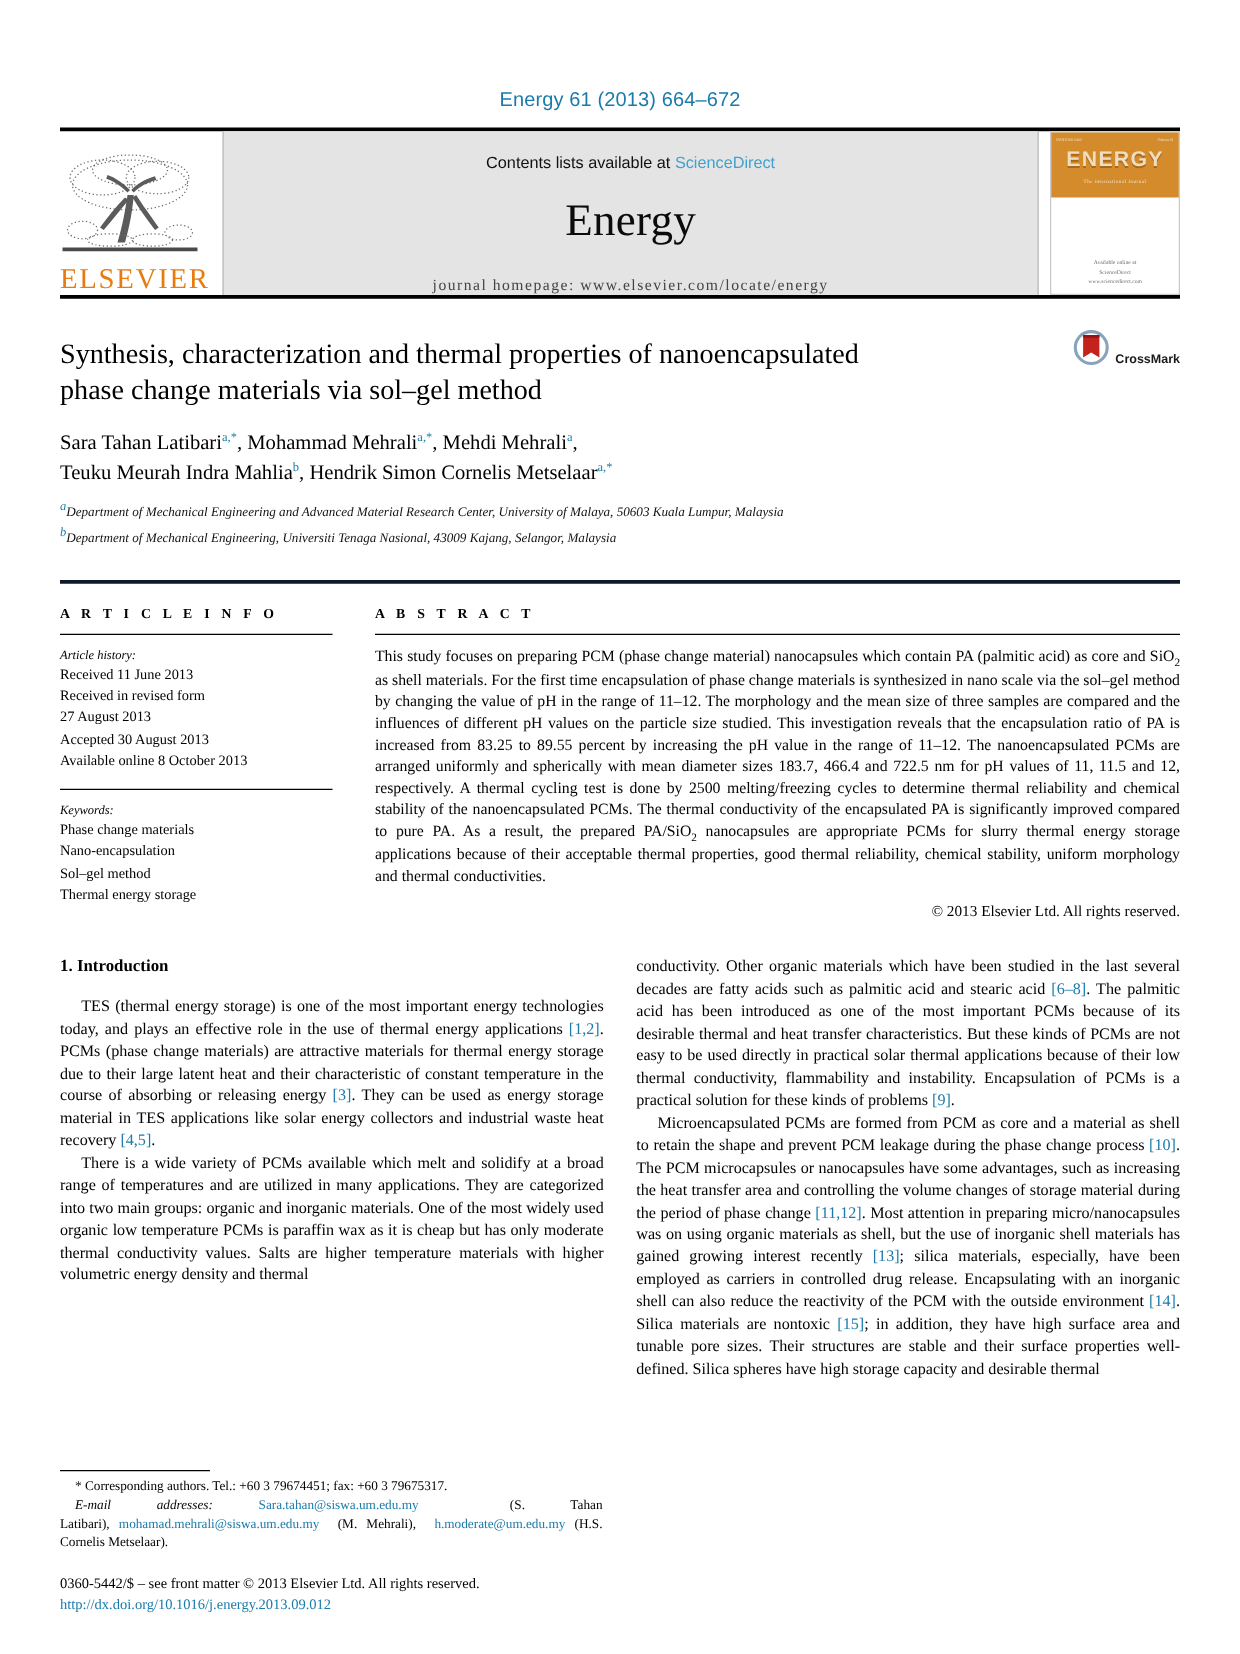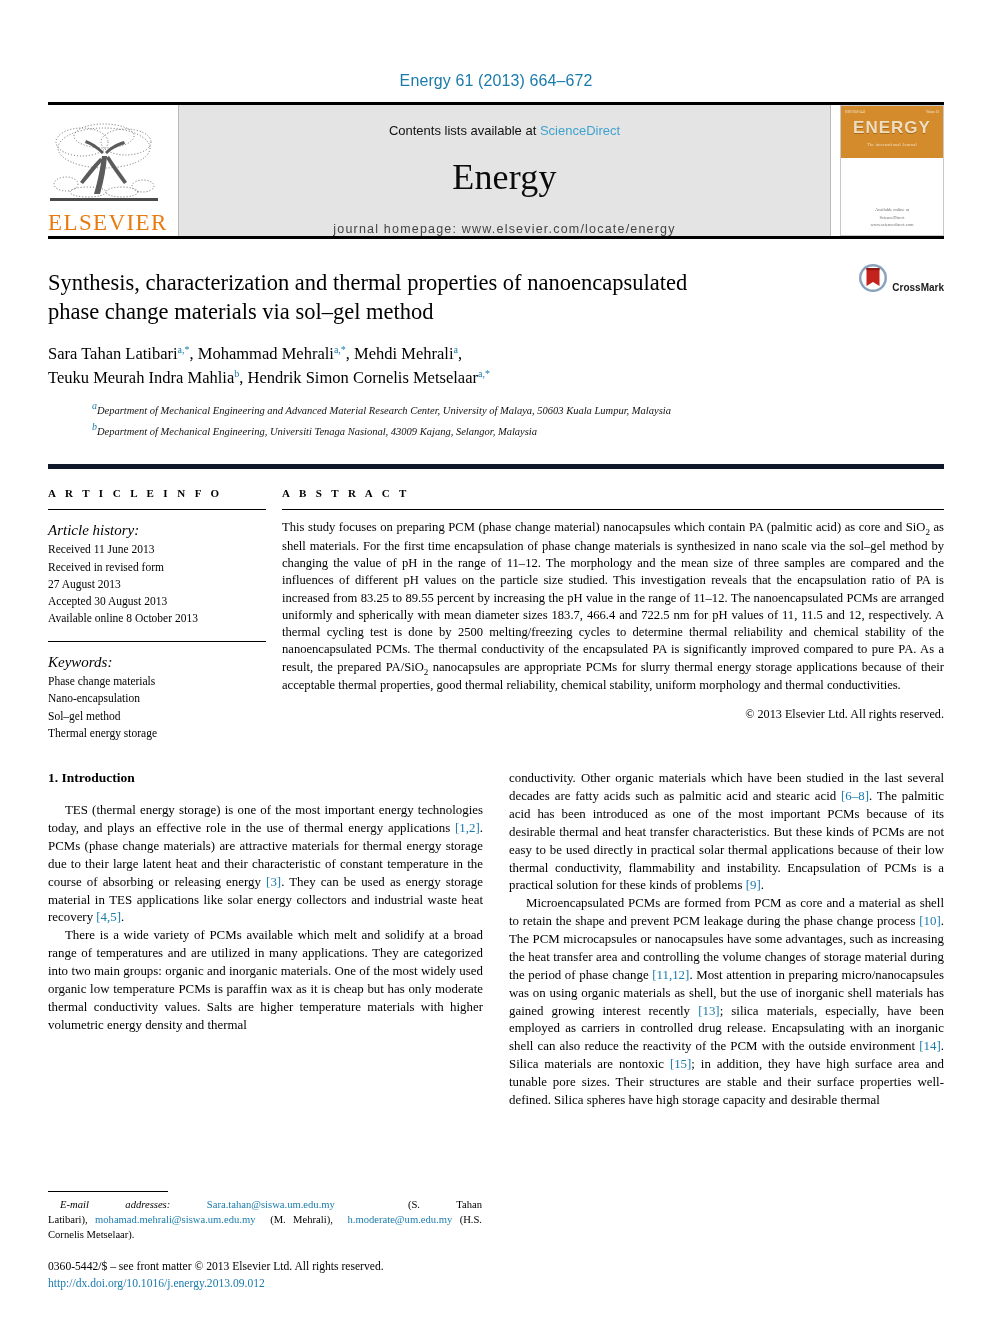--- a/index.html
+++ b/index.html
@@ -87,7 +87,7 @@
     color: #0b0b0b;
   }
   .homepage-line {
-    font-family: Liberation Sans, sans-serif;
+    font-family: Liberation Serif, serif;
     font-size: 12.5px;
     letter-spacing: 1.2px;
     color: #444;

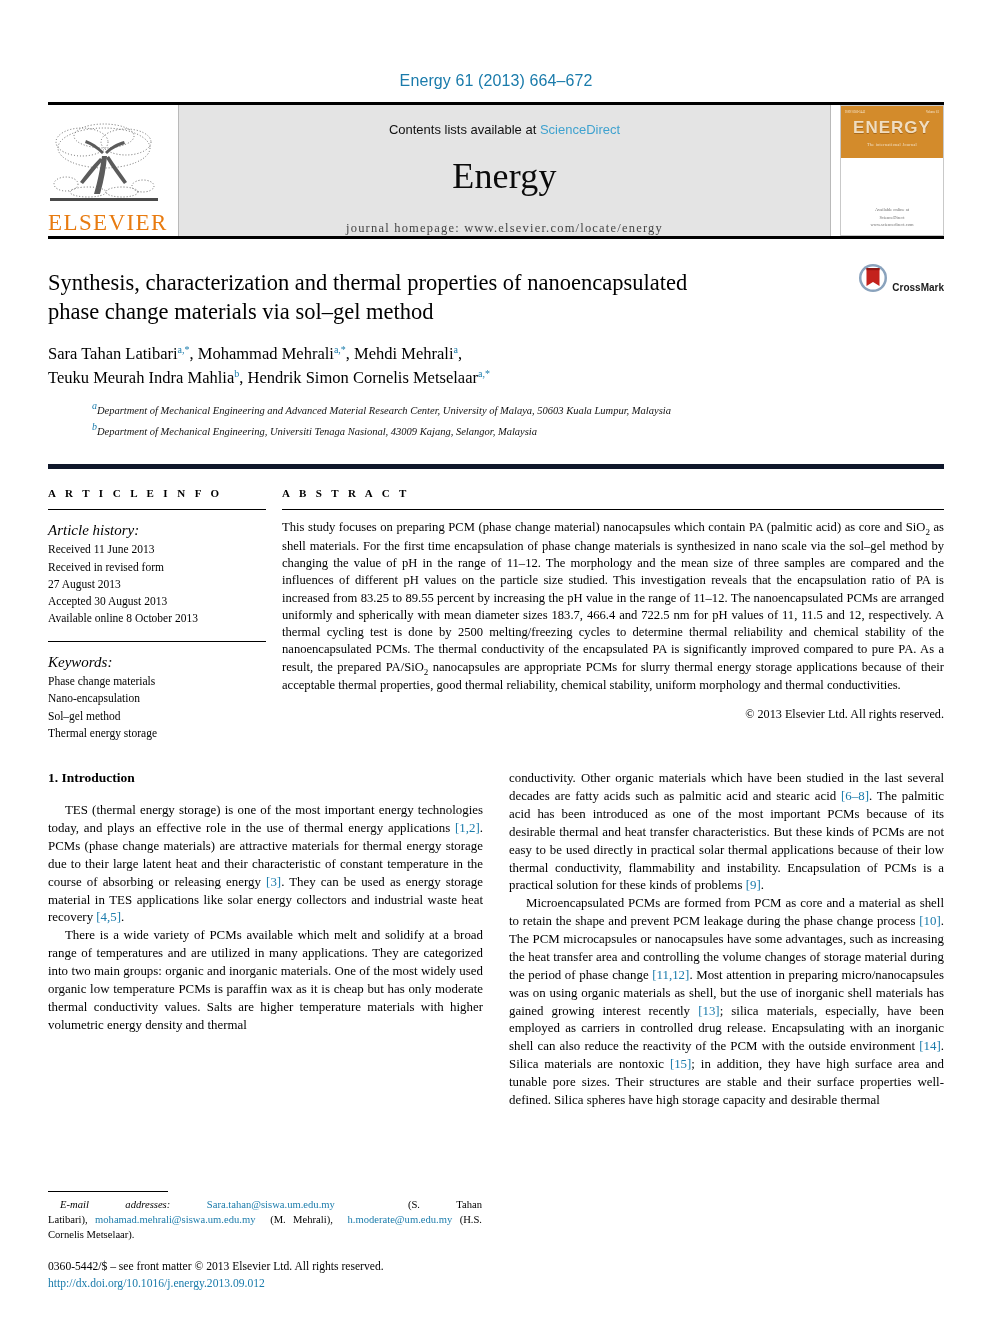--- a/index.html
+++ b/index.html
@@ -194,7 +194,6 @@
   }
   .aff-list {
     margin-top: 9px;
-    margin-left: 44px;
   }
   .aff {
     font-family: "Liberation Serif", serif;

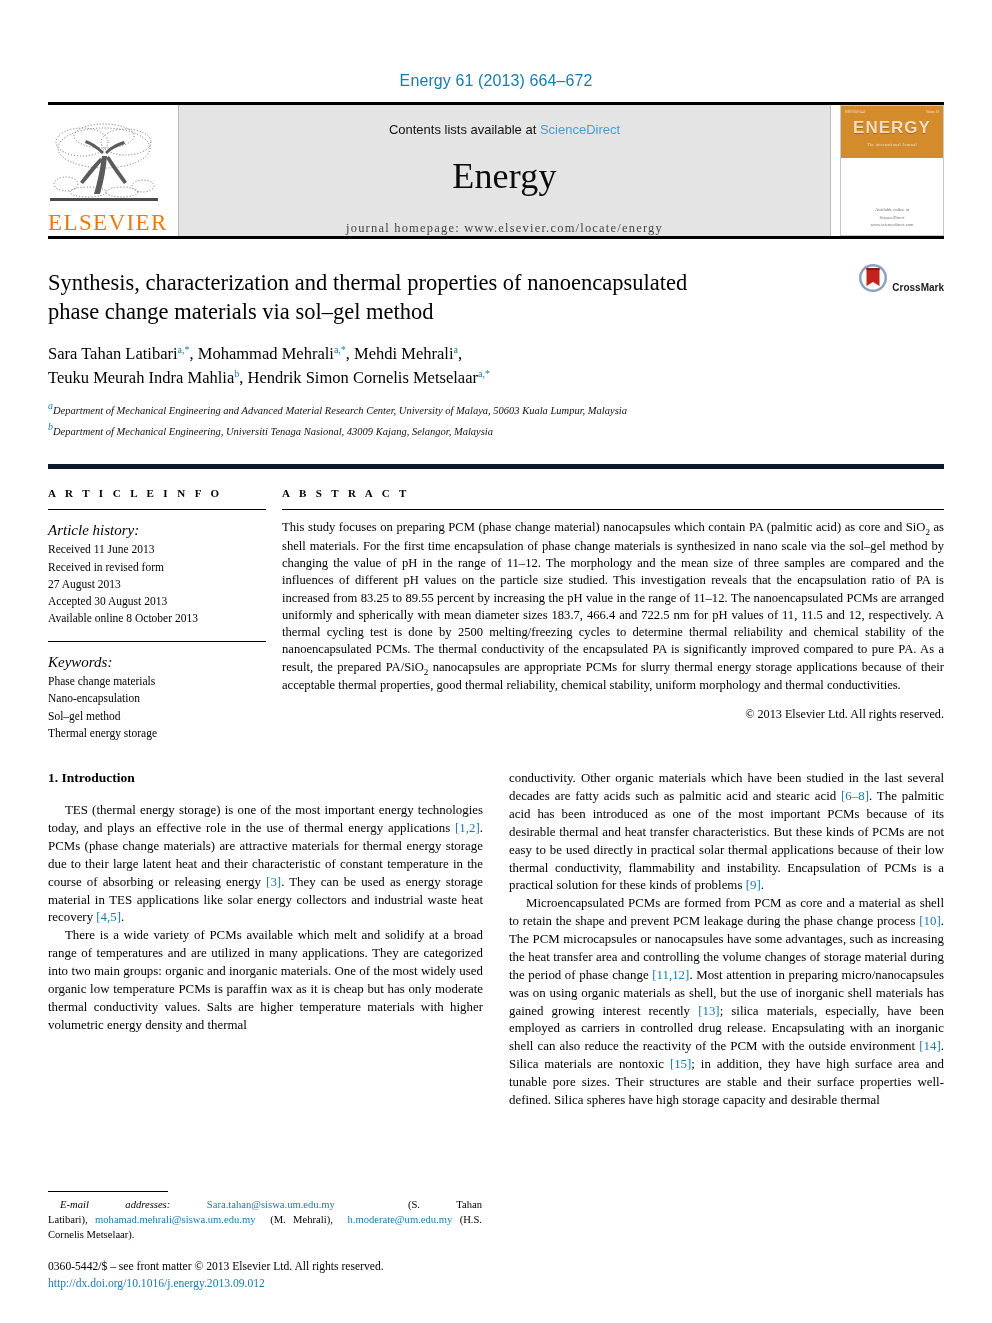--- a/index.html
+++ b/index.html
@@ -206,10 +206,10 @@
   
   .info-abstract {
     margin: 25px 48px 0 48px;
-    border-top: 5px solid #0f172a;
+    border-top: 3px solid #0f172a;
     padding-top: 18px;
     display: flex;
-    gap: 16px;
+    gap: 34px;
   }
   .col-info {
     width: 218px;

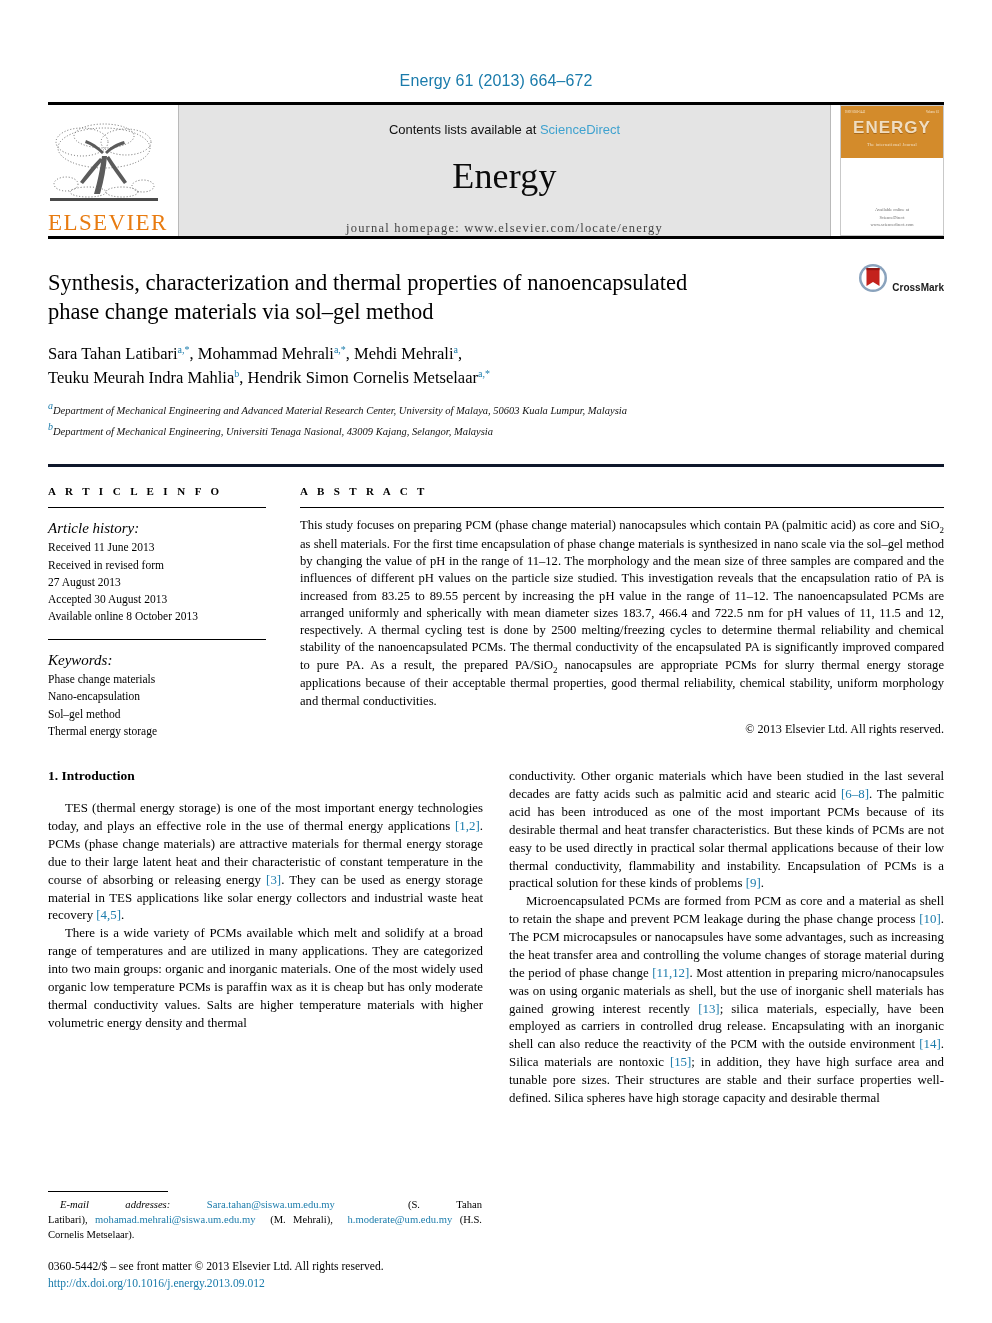--- a/index.html
+++ b/index.html
@@ -231,7 +231,7 @@
   }
   .info-sub {
     font-style: italic;
-    font-size: 15px;
+    font-size: 10px;
     line-height: 1.5;
   }
   .info-line {

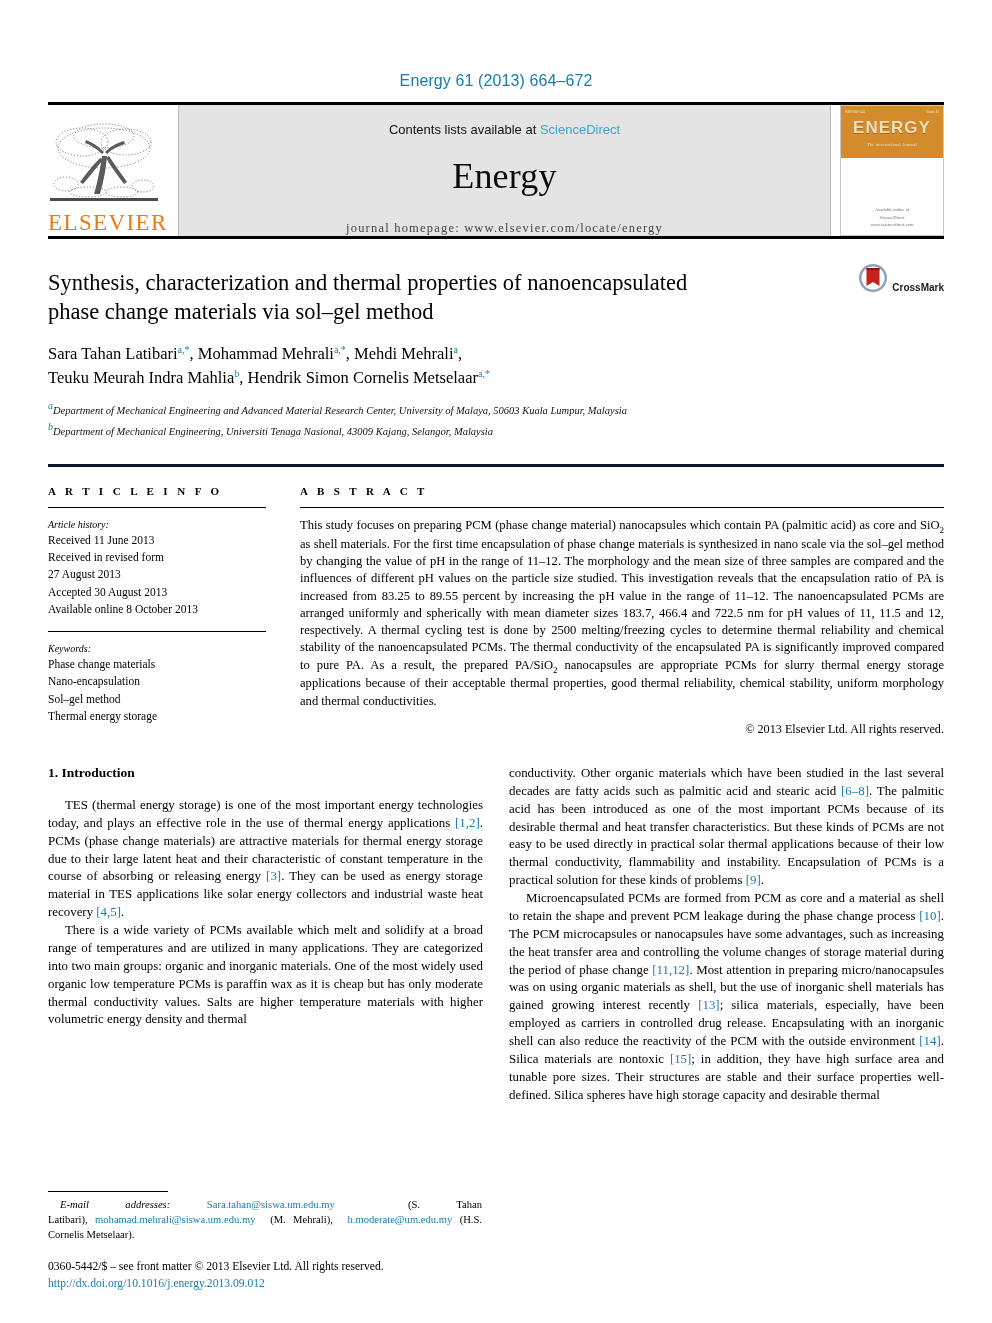--- a/index.html
+++ b/index.html
@@ -431,6 +431,7 @@
 
   <div class="footnotes">
     <div class="fn-rule"></div>
+    <div class="fn-line indent">* Corresponding authors. Tel.: +60 3 79674451; fax: +60 3 79675317.</div>
     <div class="fn-line indent"><span class="fn-em">E-mail addresses:</span>&nbsp;<span class="link">Sara.tahan@siswa.um.edu.my</span>&nbsp;&nbsp;<span>(S. Tahan Latibari),</span>&nbsp;<span class="link">mohamad.mehrali@siswa.um.edu.my</span>&nbsp;&nbsp;<span>(M. Mehrali),</span>&nbsp;&nbsp;<span class="link">h.moderate@um.edu.my</span>&nbsp;<span>(H.S. Cornelis Metselaar).</span></div>
     <div class="issn-block">
       <div>0360-5442/$ – see front matter © 2013 Elsevier Ltd. All rights reserved.</div>

